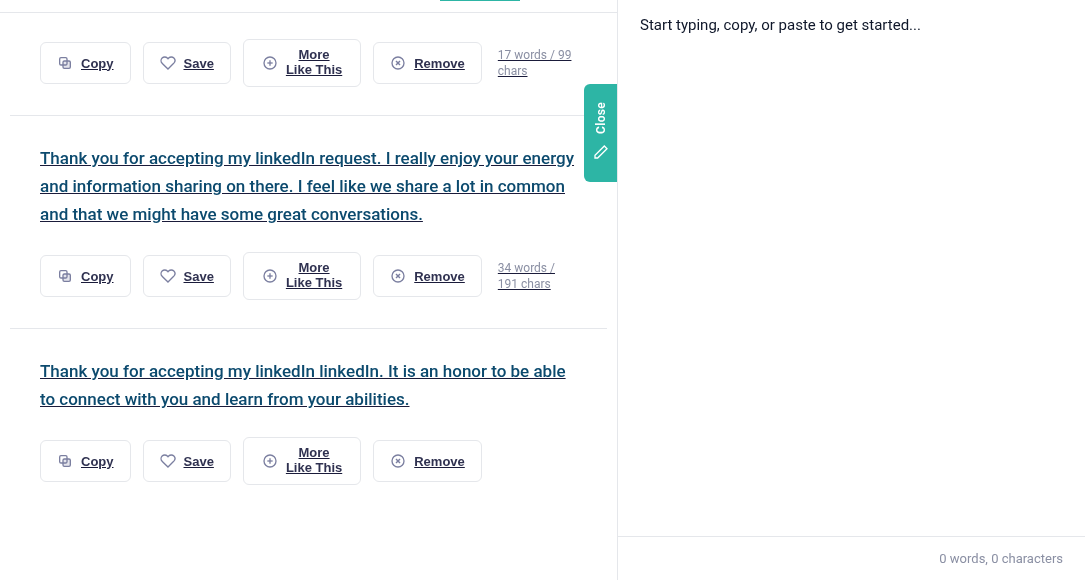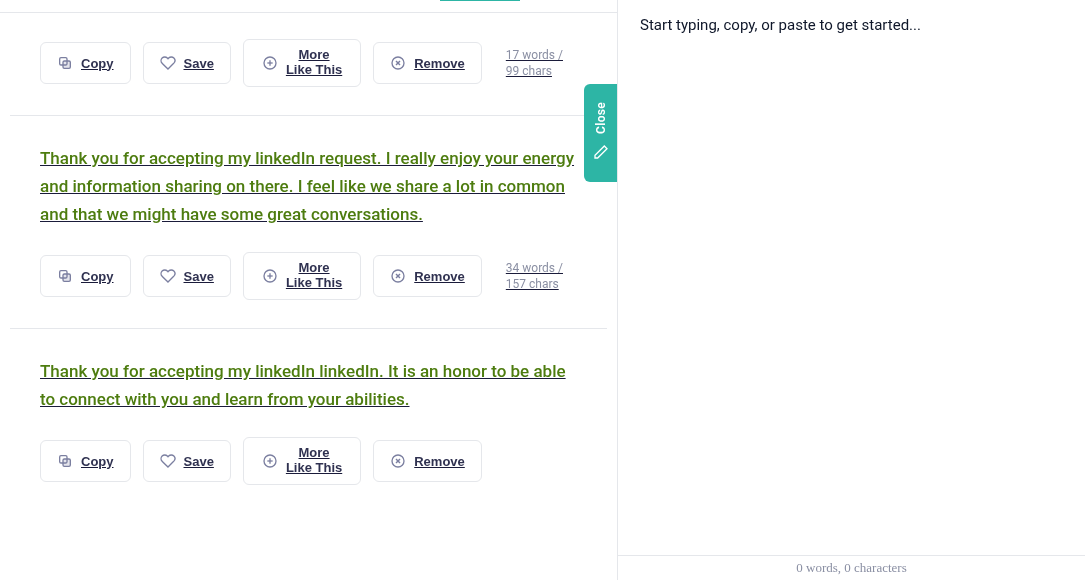--- a/index.html
+++ b/index.html
@@ -107,7 +107,7 @@
     font-size: 12px;
     color: #8a8fa3;
     line-height: 1.35;
-    margin-left: 12px;
+    margin-left: 4px;
     max-width: 80px;
   }
   .icon {

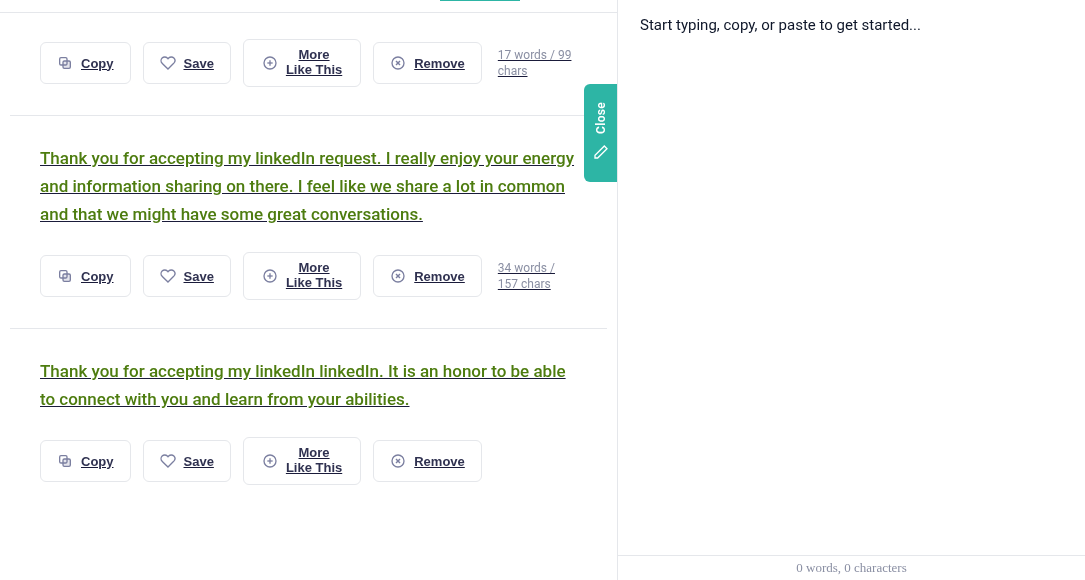--- a/index.html
+++ b/index.html
@@ -63,7 +63,7 @@
   .card-text {
     font-size: 17px;
     line-height: 1.65;
-    color: #4d7c0f;
+    color: #0c4a6e;
     margin-bottom: 24px;
     font-weight: 500;
   }

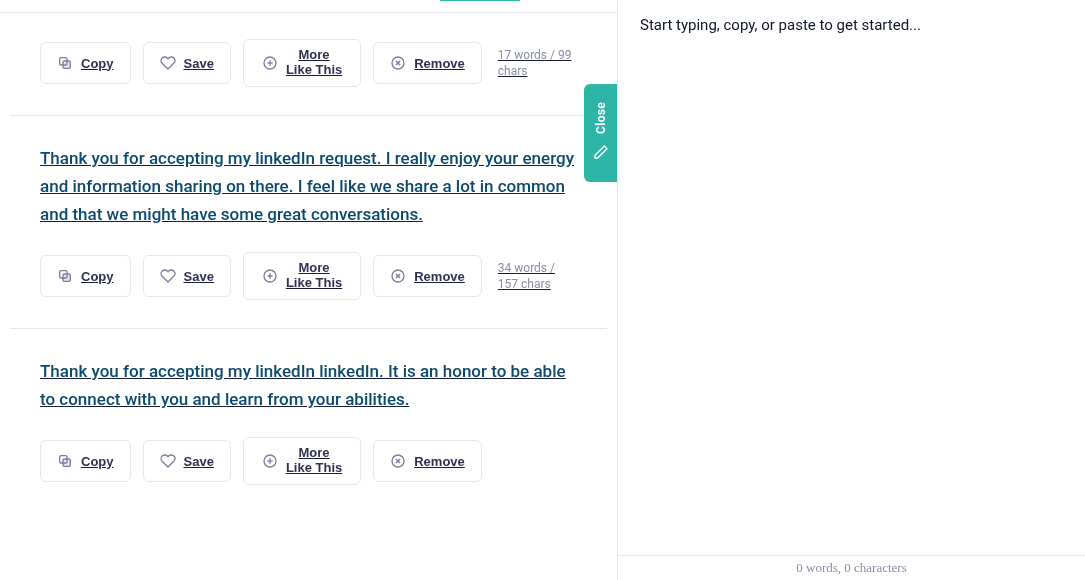--- a/index.html
+++ b/index.html
@@ -261,7 +261,7 @@
             </span>
             <span>Remove</span>
           </button>
-          <div class="stats">34 words / 157 chars</div>
+          <div class="stats">34 words / 191 chars</div>
         </div>
       </div>
 

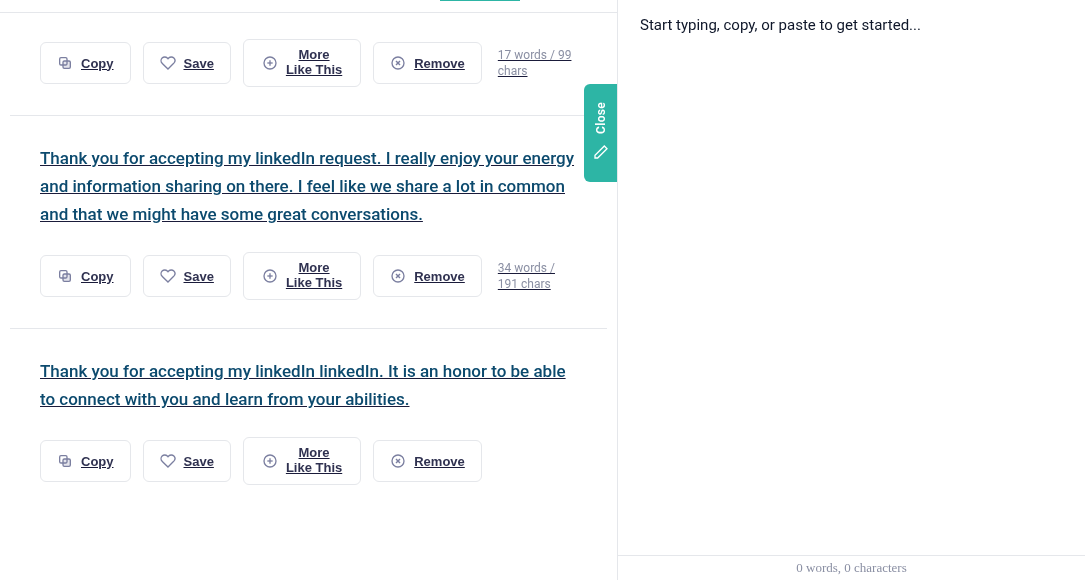--- a/index.html
+++ b/index.html
@@ -152,11 +152,10 @@
   }
   .editor-status {
     border-top: 1px solid #e5e7eb;
-    padding: 4px 22px;
+    padding: 14px 22px;
     font-size: 13px;
     color: #8a8fa3;
-    text-align: center;
-    font-family: Liberation Serif, serif;
+    text-align: right;
   }
 </style>
 </head>

